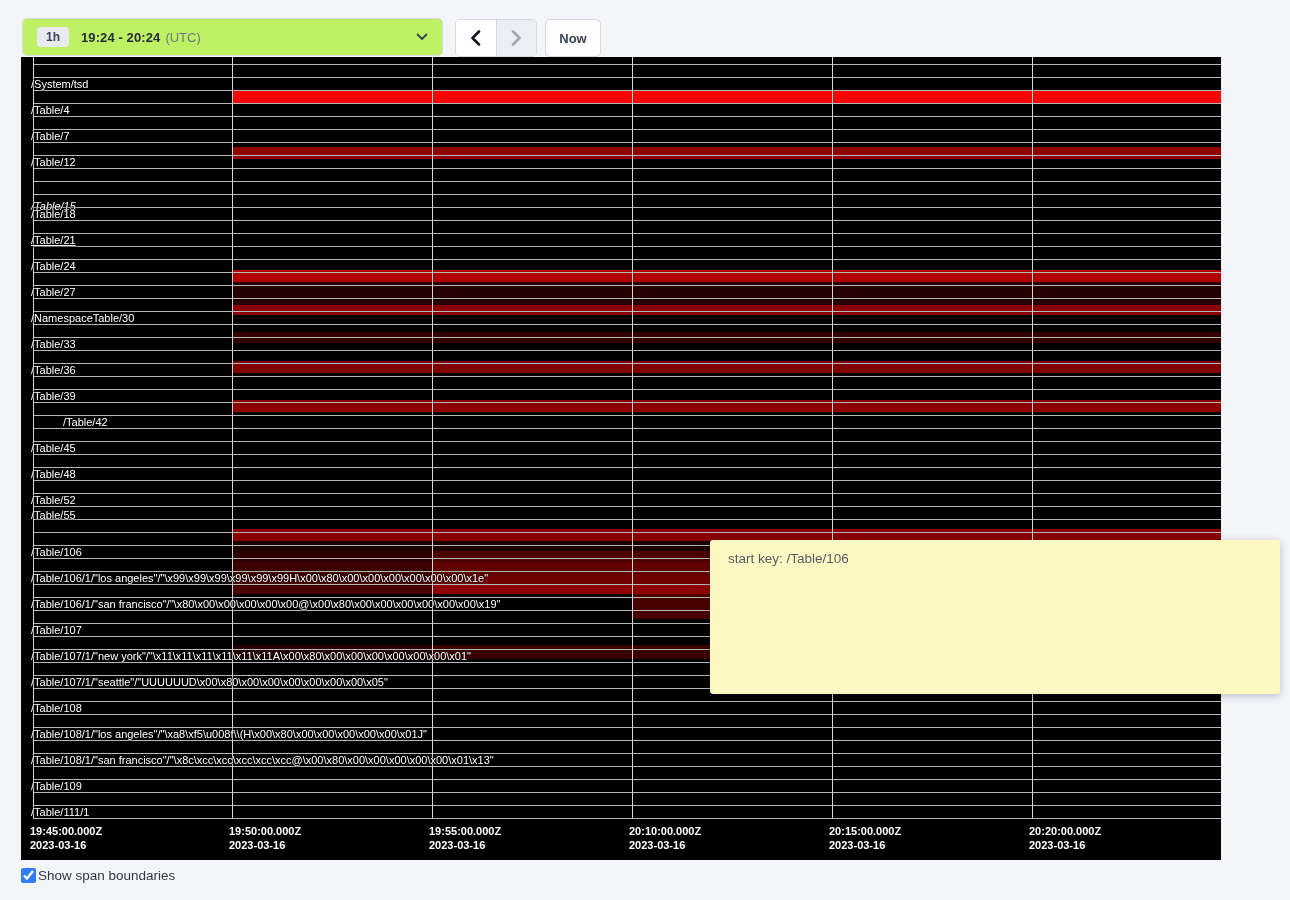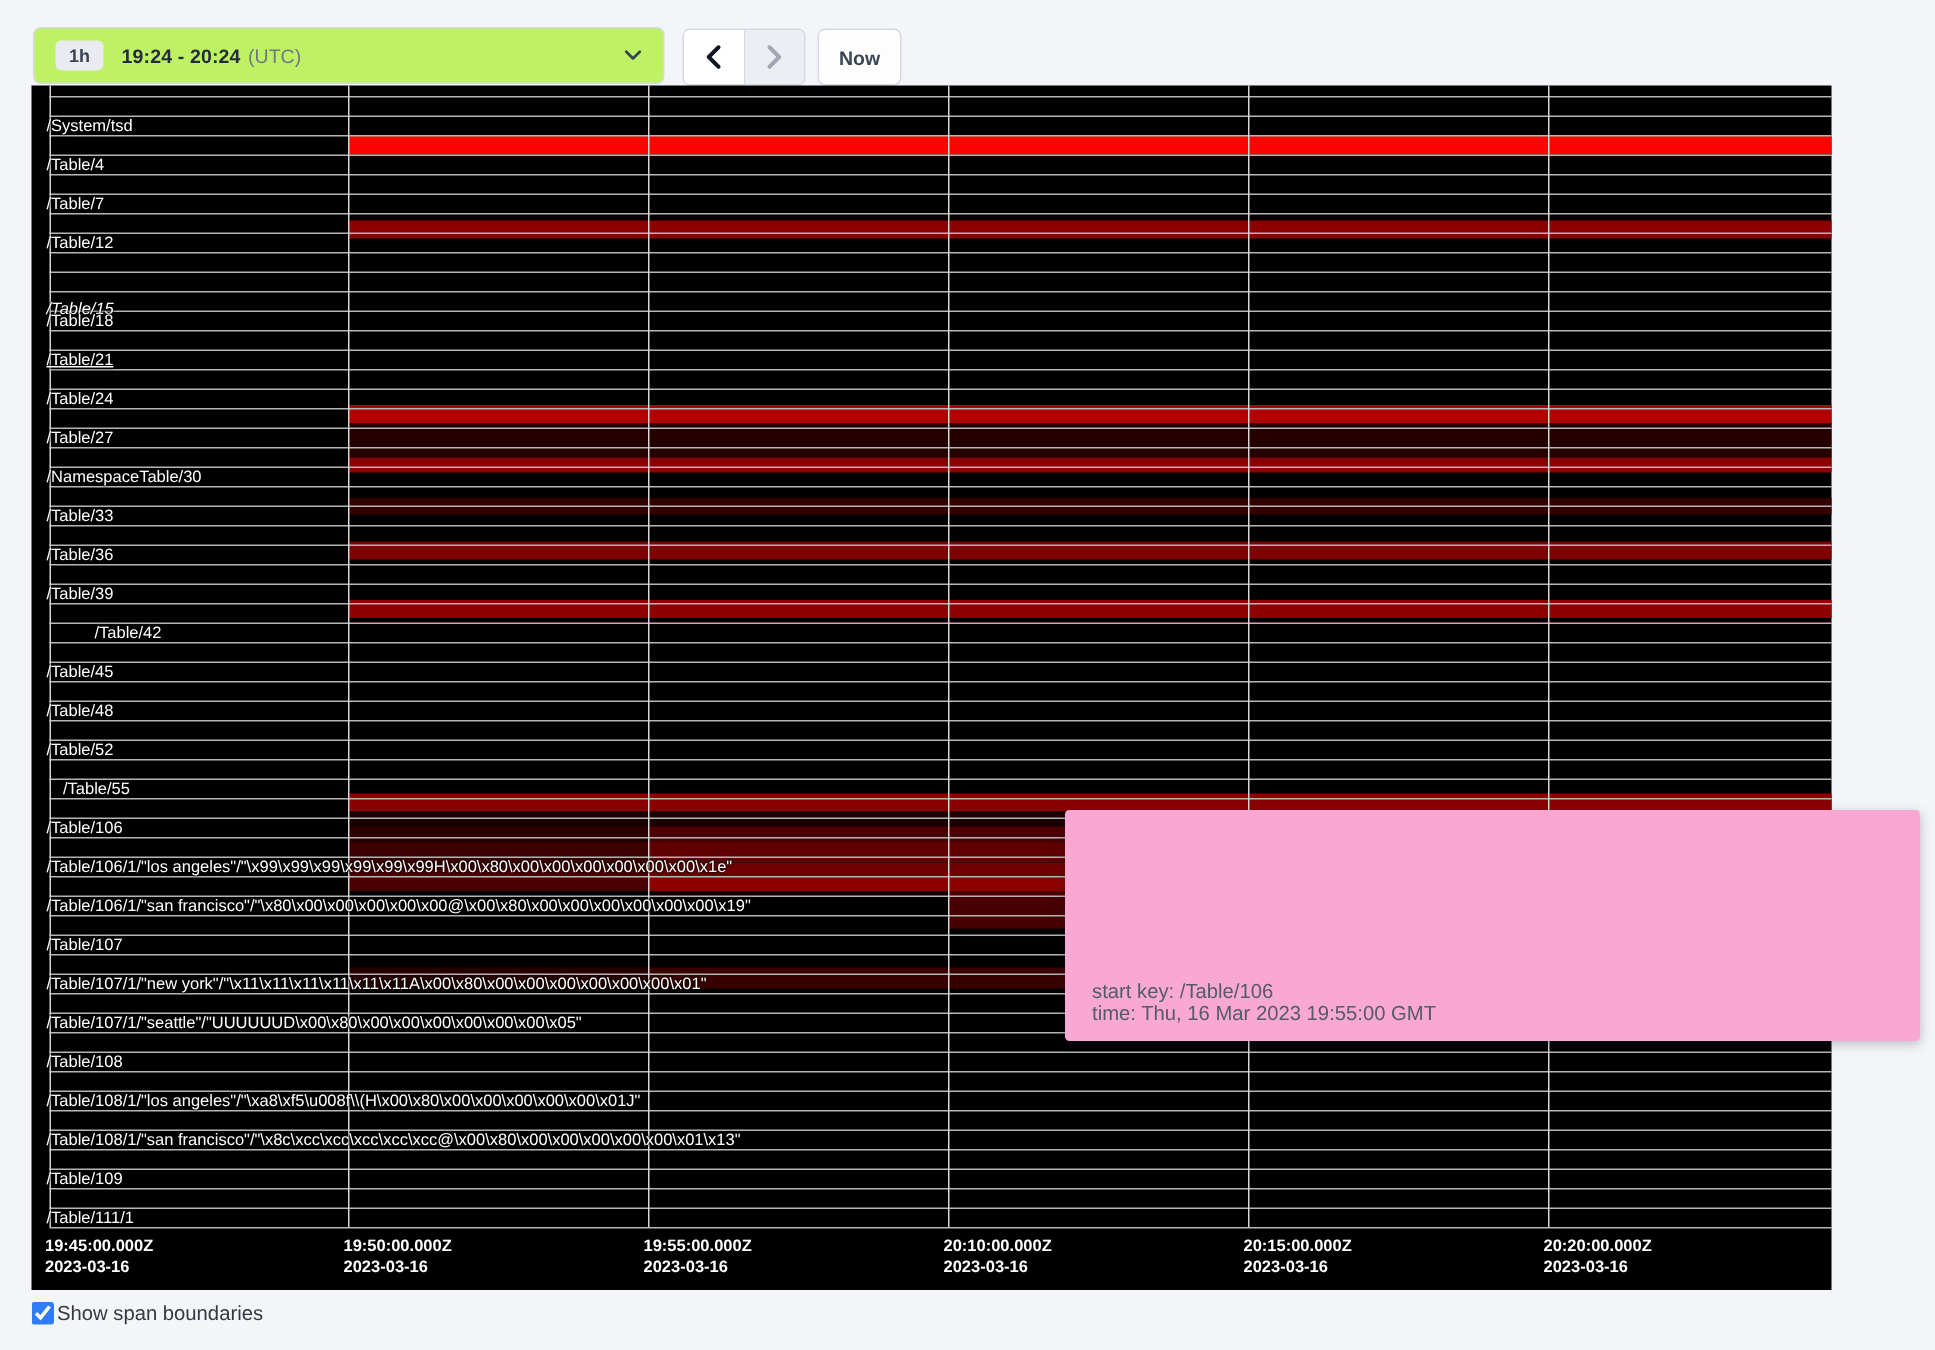--- a/index.html
+++ b/index.html
@@ -218,7 +218,7 @@
       <div class="row-label" style="top: 385px;">/Table/45</div>
       <div class="row-label" style="top: 411px;">/Table/48</div>
       <div class="row-label" style="top: 437px;">/Table/52</div>
-      <div class="row-label" style="top: 463px; margin-left: 11px;">/Table/55</div>
+      <div class="row-label" style="top: 452px;">/Table/55</div>
       <div class="row-label" style="top: 489px;">/Table/106</div>
       <div class="row-label" style="top: 515px;">/Table/106/1/"los angeles"/"\x99\x99\x99\x99\x99\x99H\x00\x80\x00\x00\x00\x00\x00\x00\x1e"</div>
       <div class="row-label" style="top: 541px;">/Table/106/1/"san francisco"/"\x80\x00\x00\x00\x00\x00@\x00\x80\x00\x00\x00\x00\x00\x00\x19"</div>

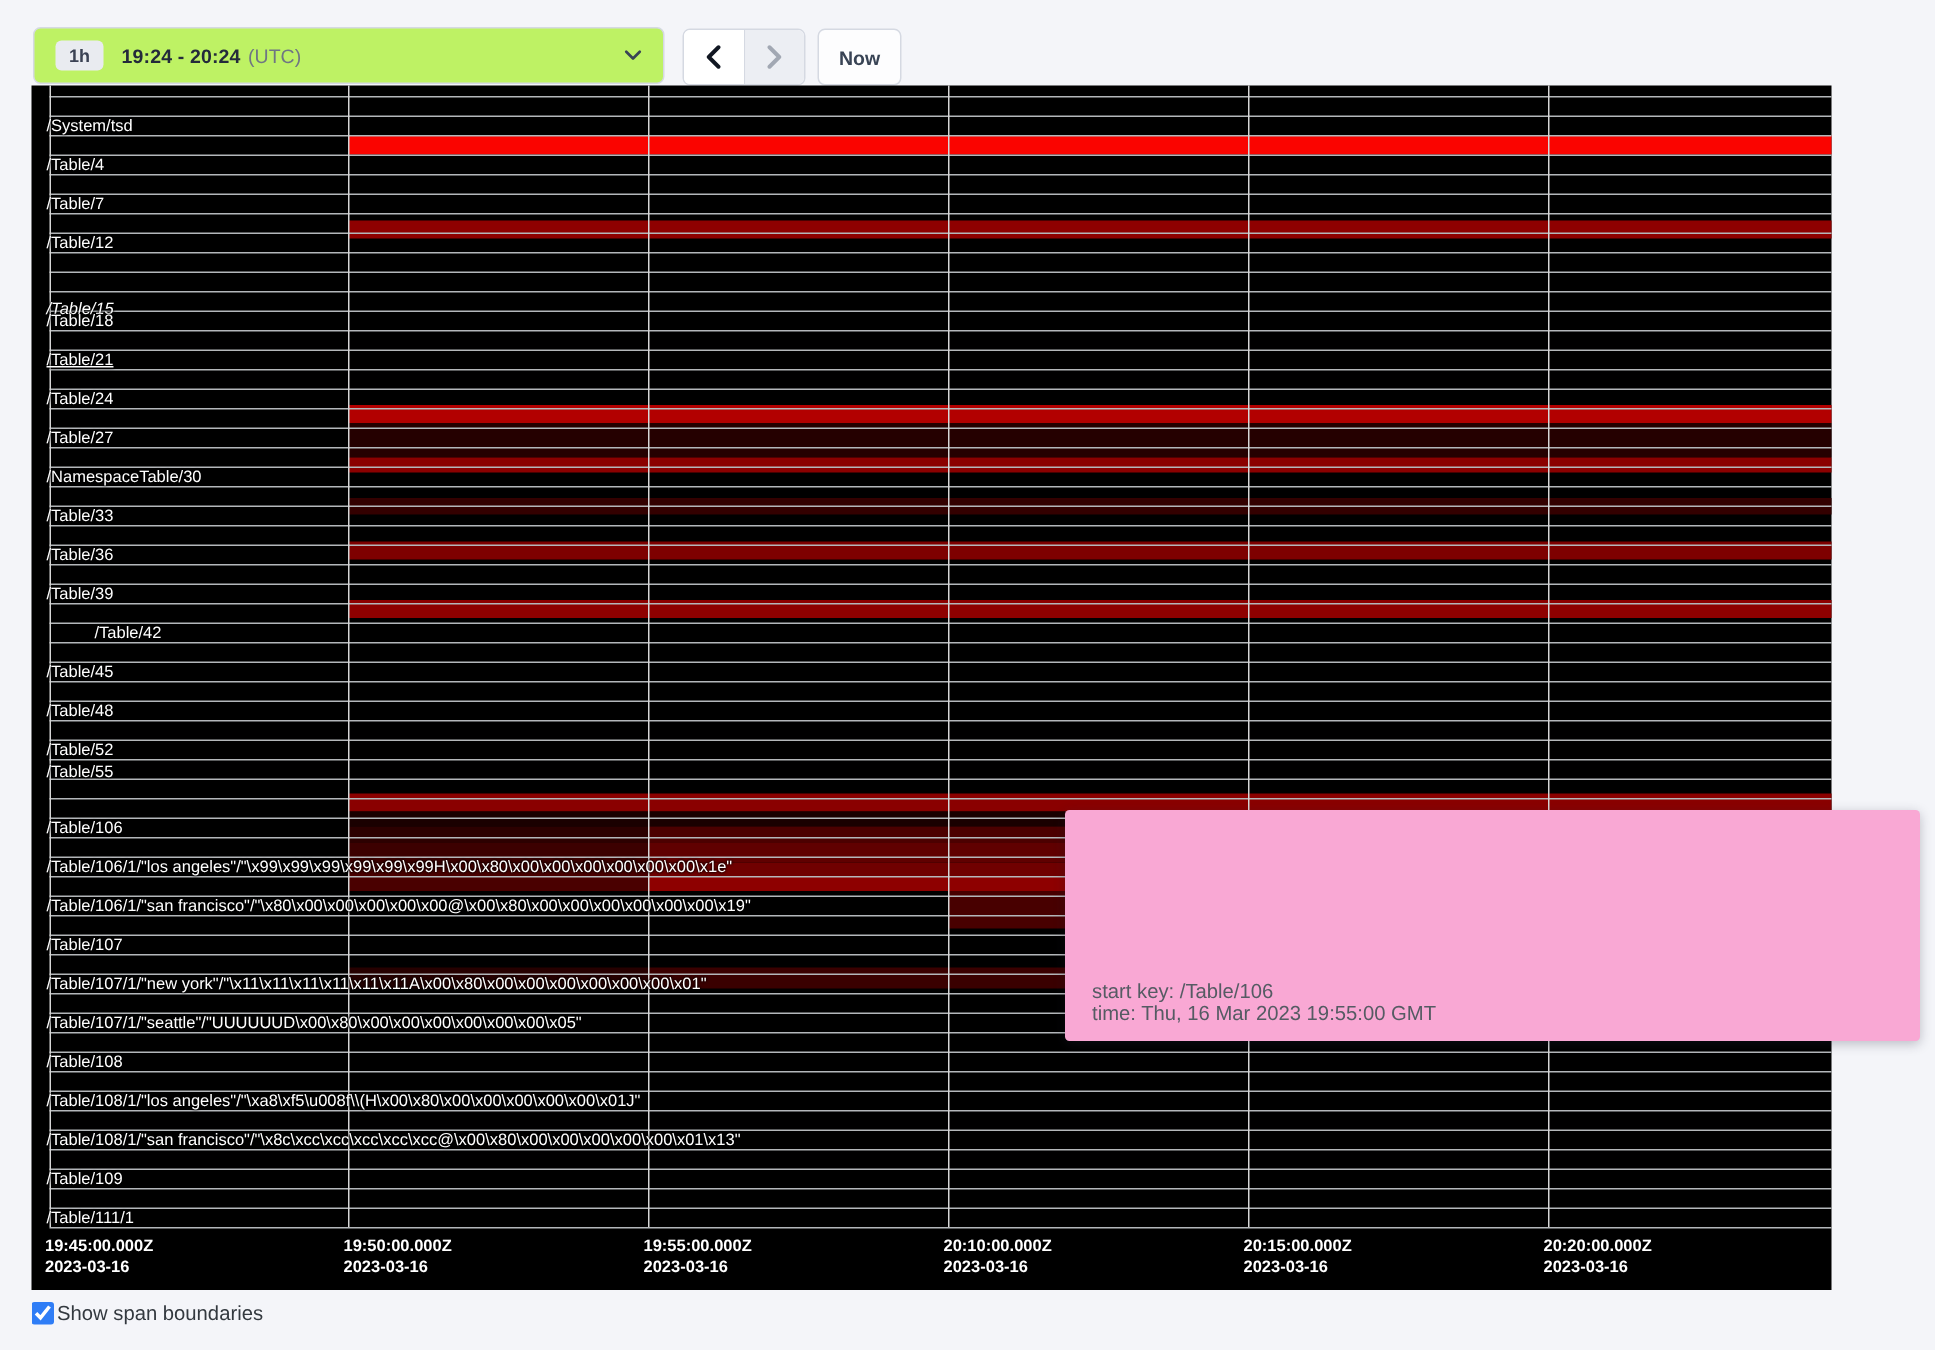--- a/index.html
+++ b/index.html
@@ -62,10 +62,10 @@
   
   .tooltip{
     left:710px;top:540px;width:570px;height:154px;
-    background:#f9a8d4;border-radius:3px;
+    background:#fef9c3;border-radius:3px;
     box-shadow:0 2px 8px rgba(40,40,60,.28);
     box-sizing:border-box;padding:11px 18px;
-    display:flex;flex-direction:column;justify-content:flex-end;
+    display:flex;flex-direction:column;justify-content:flex-start;
   }
   .tooltip-line{font-size:13.5px;color:#555b63;white-space:nowrap;overflow:hidden;}
 

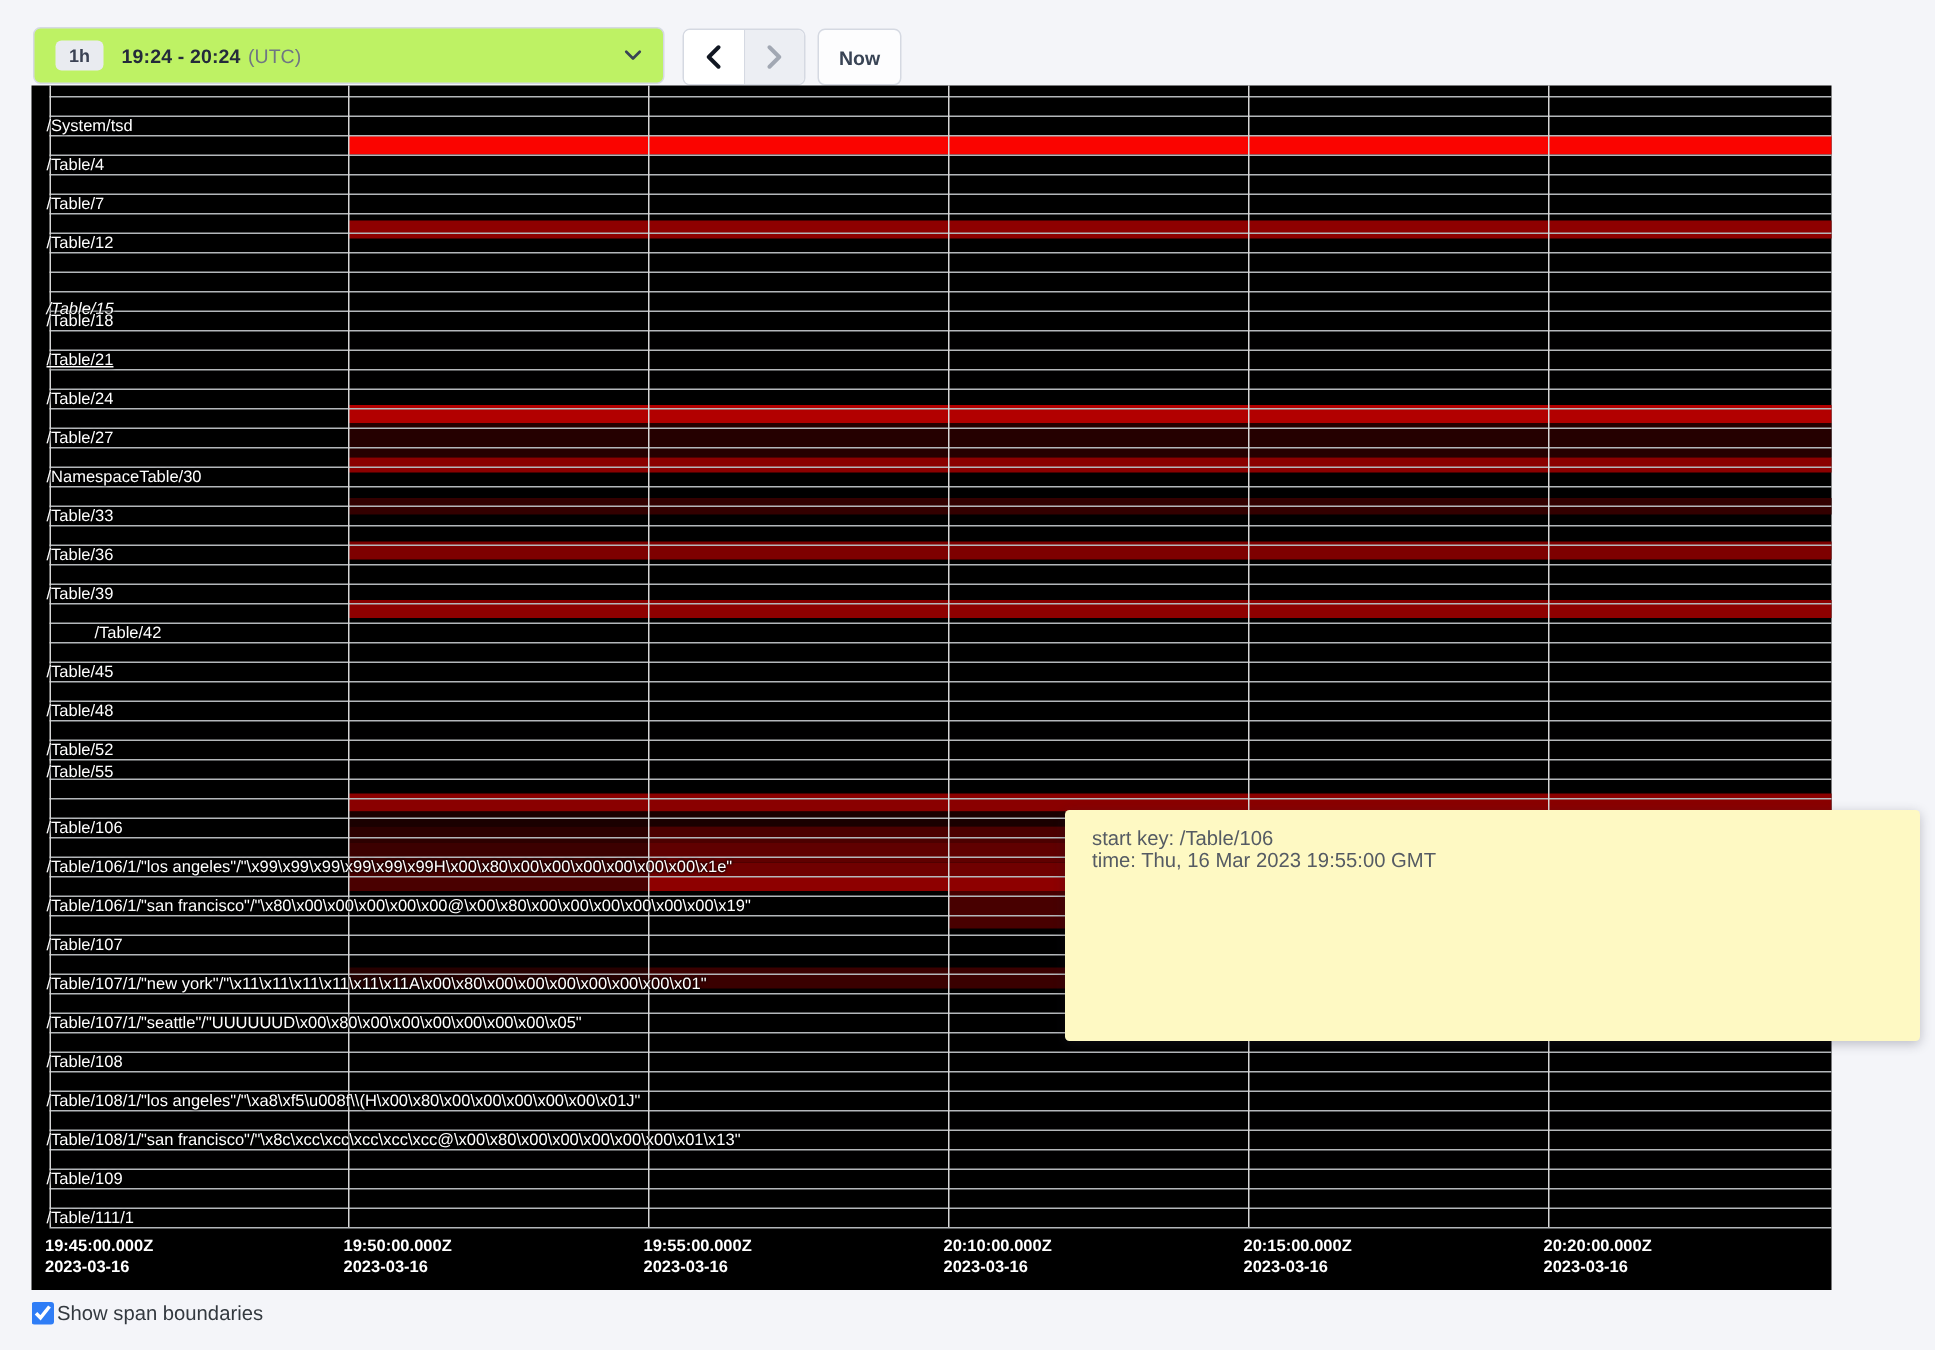--- a/index.html
+++ b/index.html
@@ -261,7 +261,6 @@
 
 <div class="abs tooltip">
   <div class="tooltip-line">start key: /Table/106</div>
-  <div class="tooltip-line">time: Thu, 16 Mar 2023 19:55:00 GMT</div>
 </div>
 
 <div class="abs footer-check">

